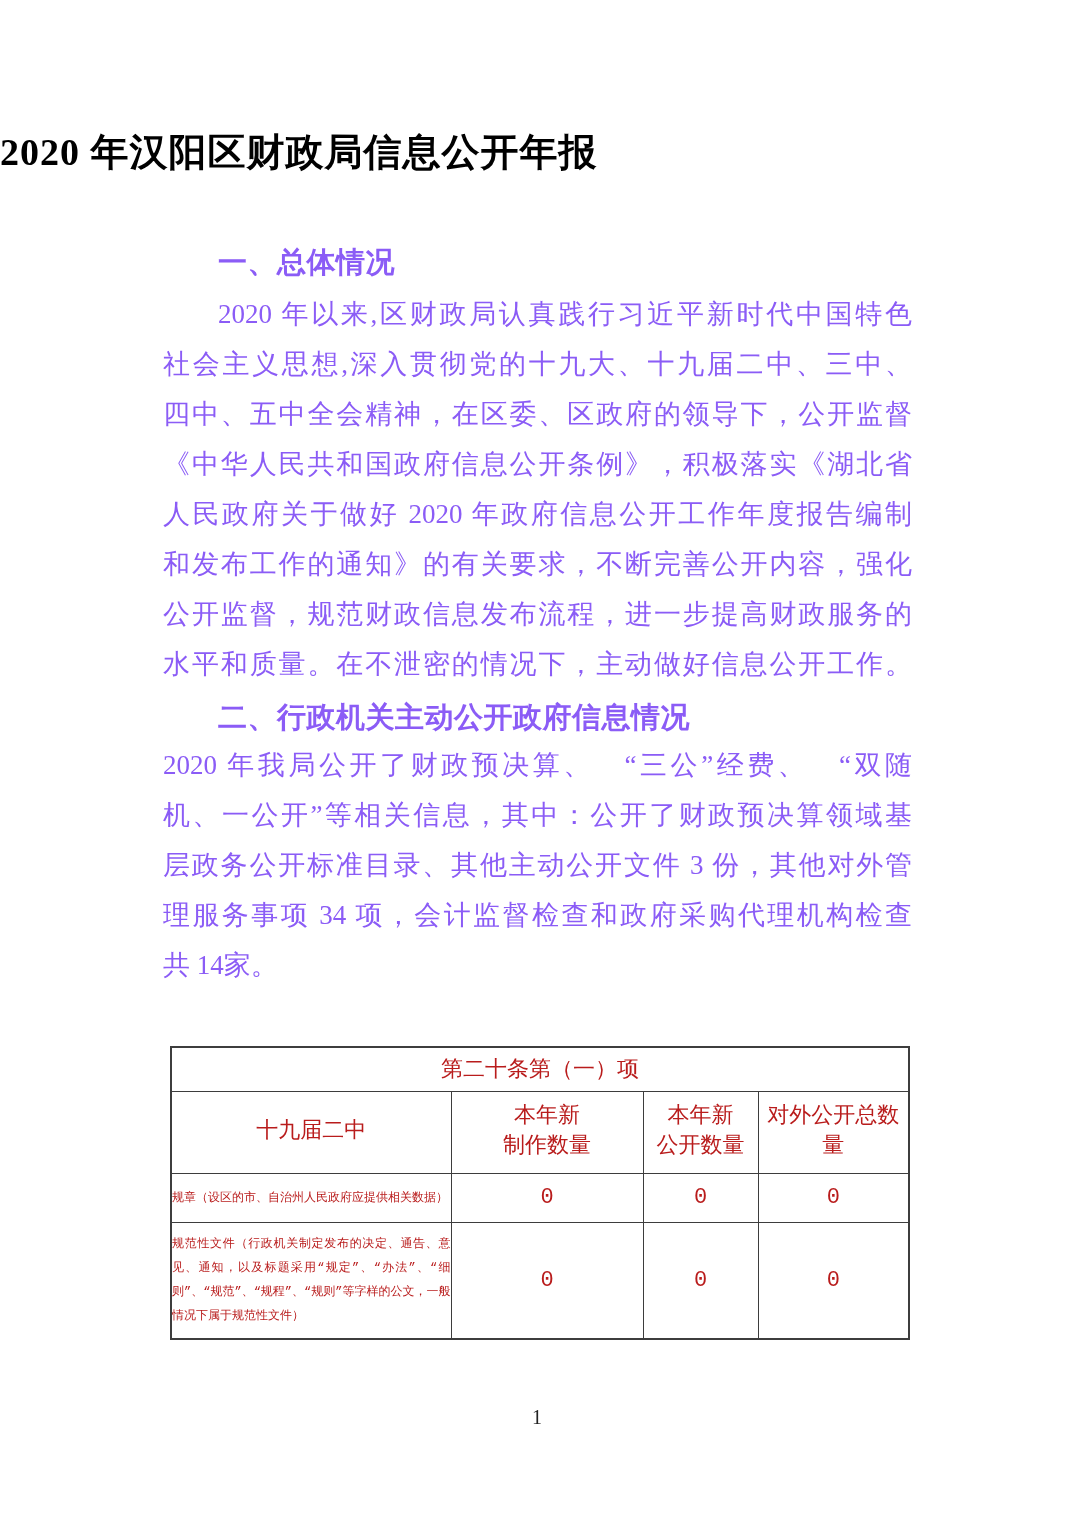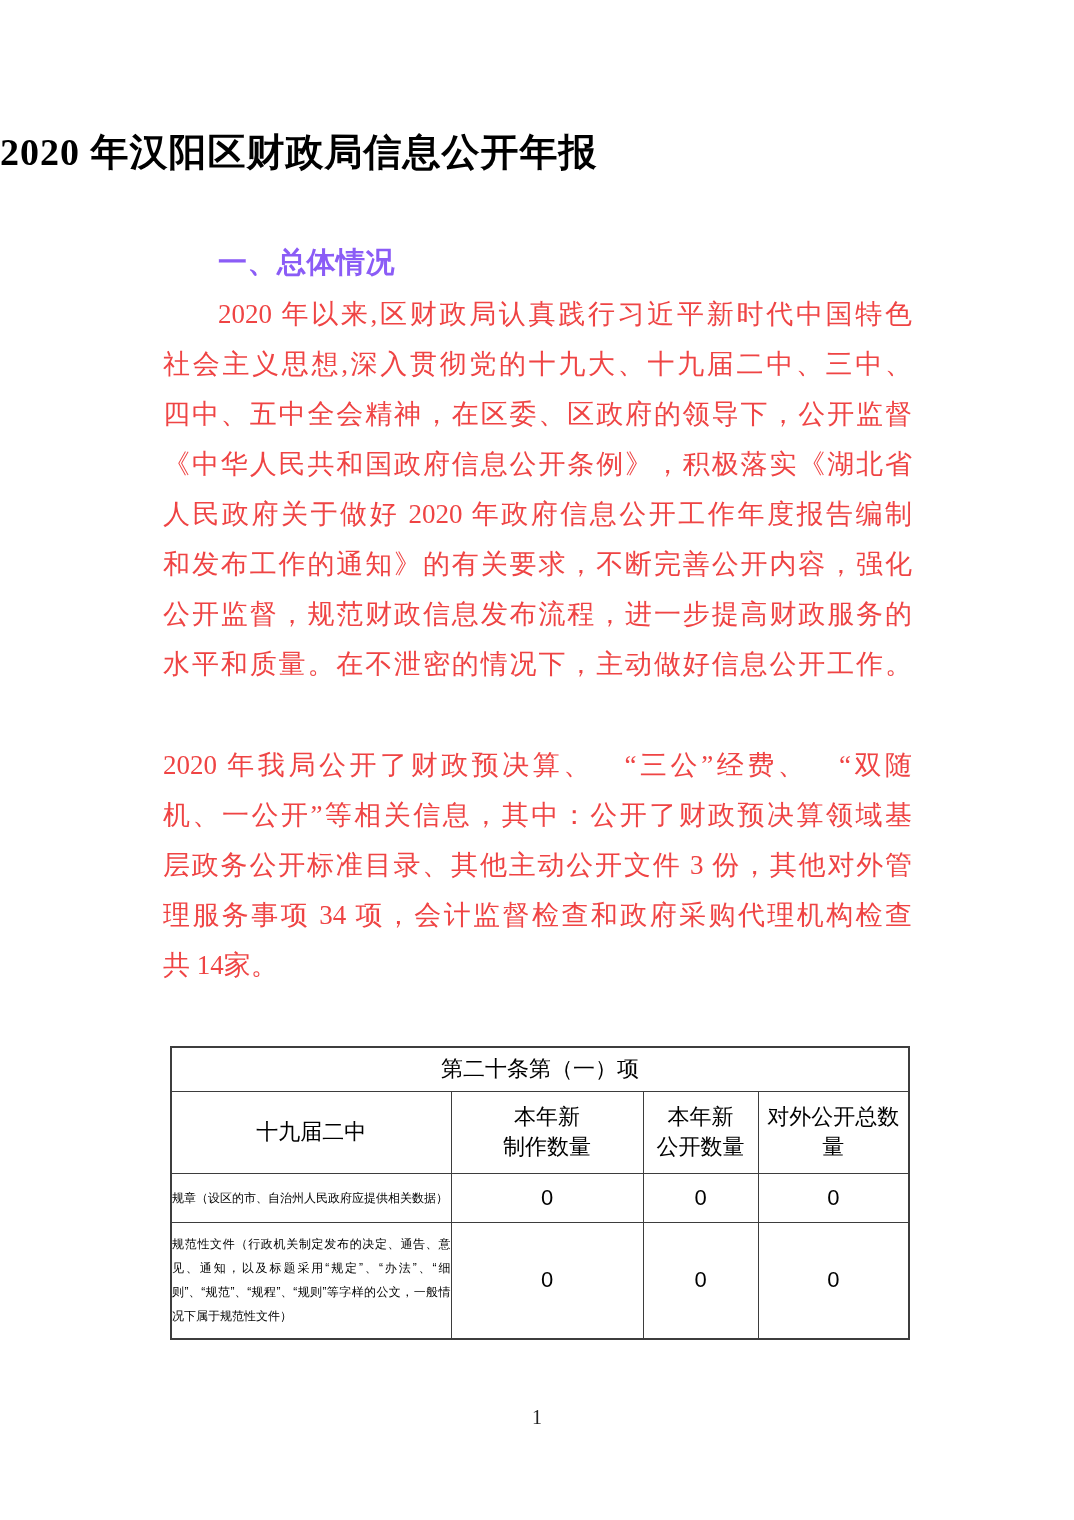--- a/index.html
+++ b/index.html
@@ -30,7 +30,7 @@
   .para {
     position:absolute; left:163px; width:749px;
     font-family:"Liberation Serif", serif;
-    font-size:27px; color:#ef4444;
+    font-size:27px; color:#8b5cf6;
   }
   .para.p1 { top:289px; }
   .para.p2 { top:740px; }

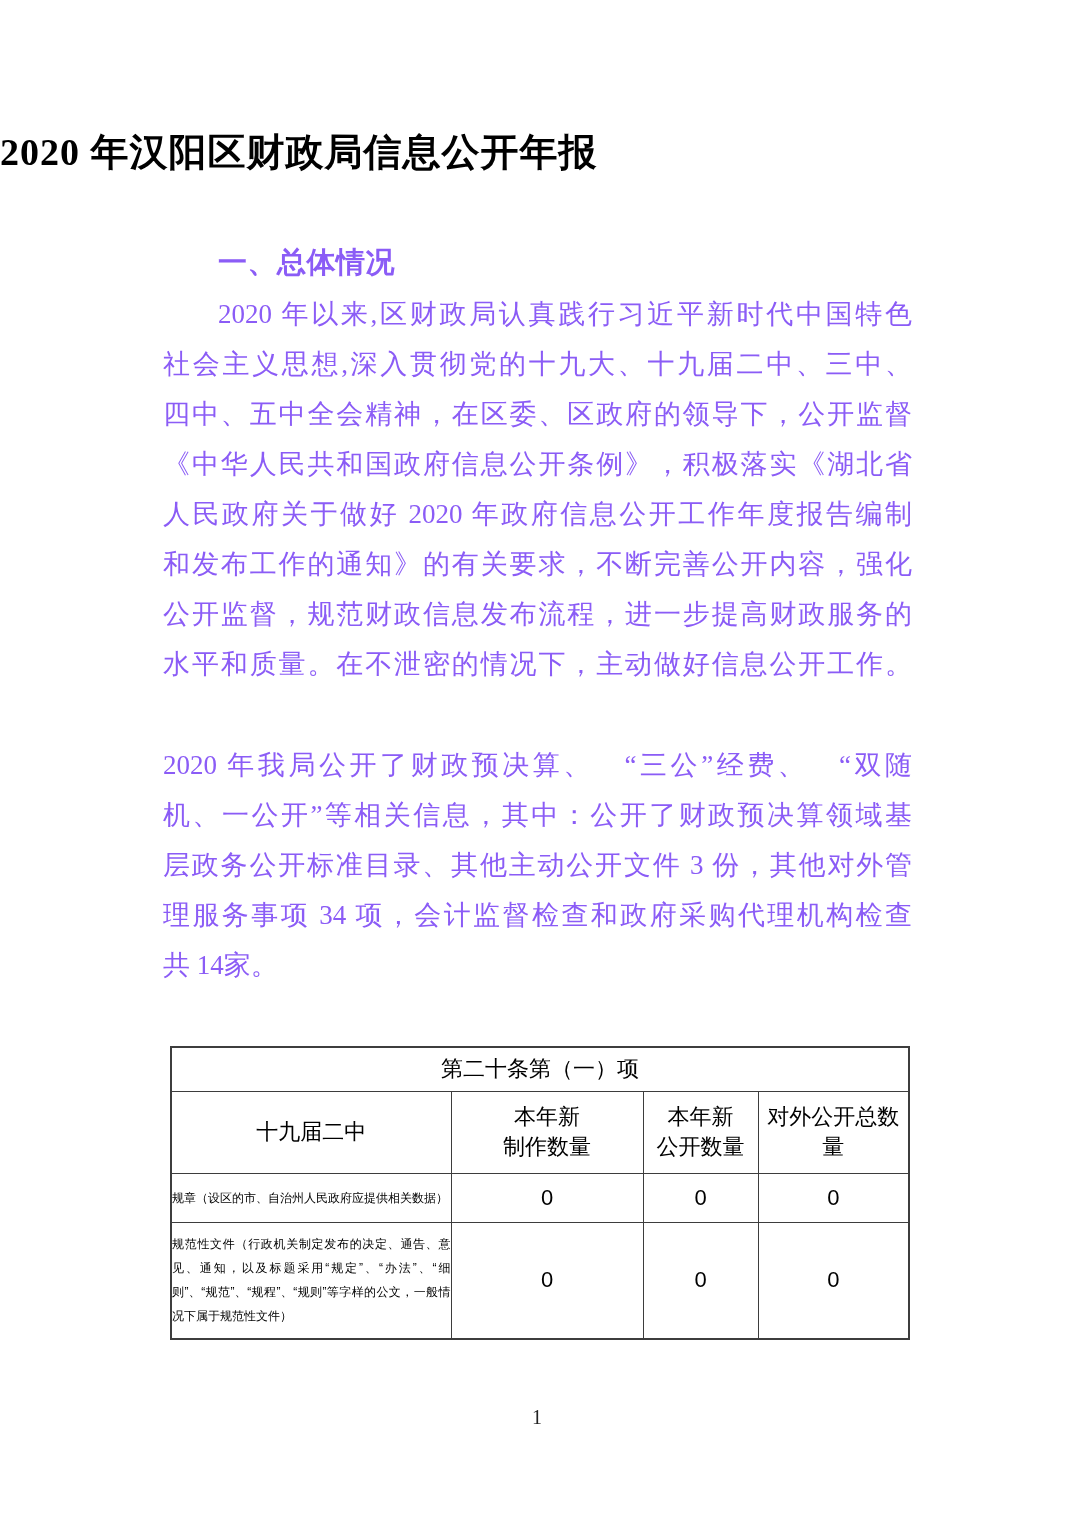--- a/index.html
+++ b/index.html
@@ -92,6 +92,7 @@
     <div class="pline">水平和质量。在不泄密的情况下，主动做好信息公开工作。</div>
   </div>
 
+  <div class="sec-heading second">二、行政机关主动公开政府信息情况</div>
 
   <div class="para p2">
     <div class="pline">2020 年我局公开了财政预决算、　“三公”经费、　“双随</div>

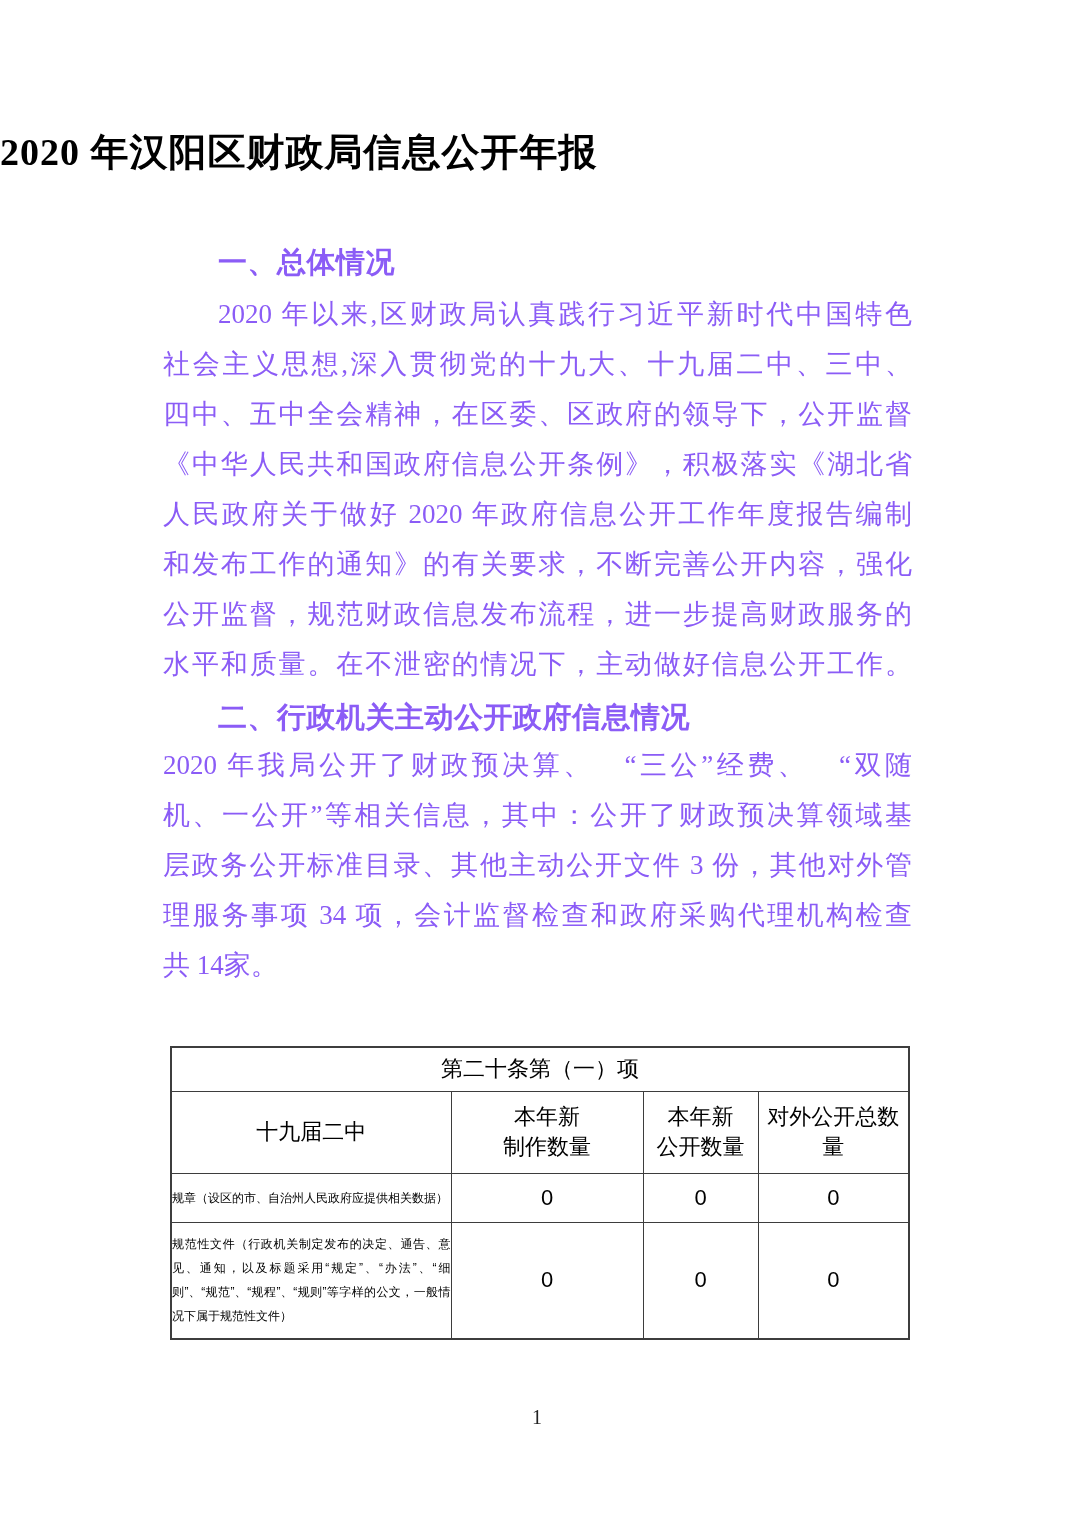--- a/index.html
+++ b/index.html
@@ -45,7 +45,7 @@
     position:absolute; top:1046px; left:170px;
     width:738px; border-collapse:collapse; table-layout:fixed;
     border:2px solid #3d3d3d;
-    font-family:Liberation Sans, sans-serif; color:#000000;
+    font-family:Liberation Mono, monospace; color:#b91c1c;
   }
   .info-table td {
     border:1.5px solid #3d3d3d;

